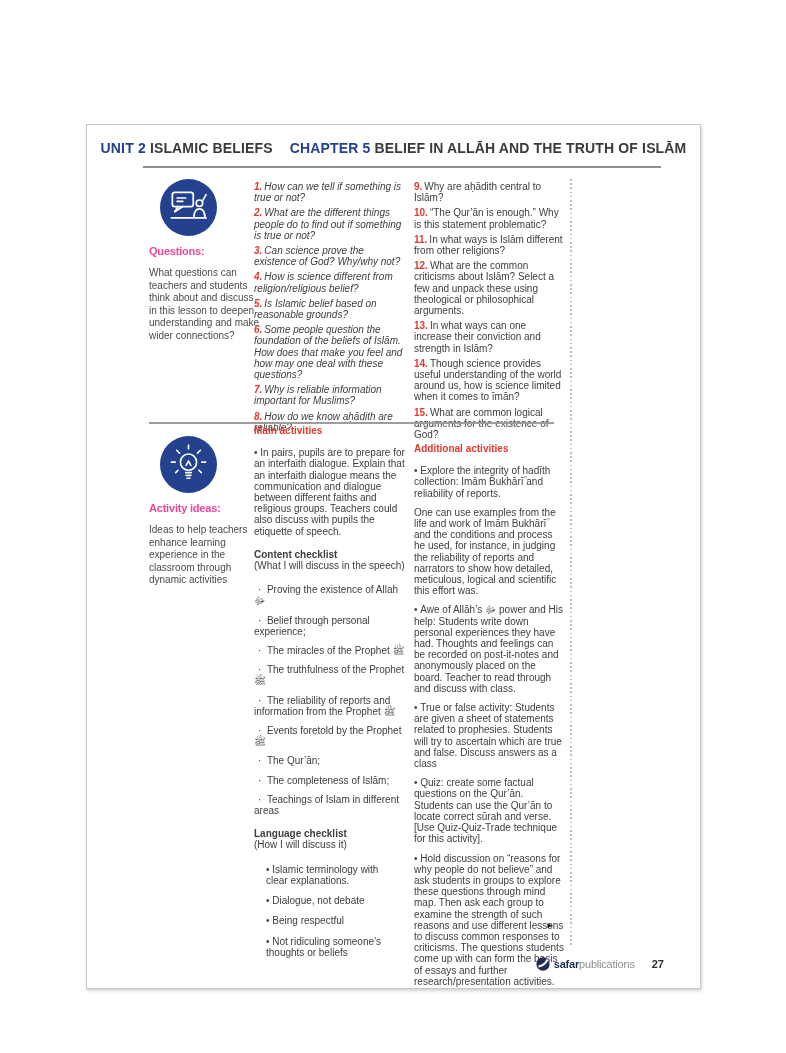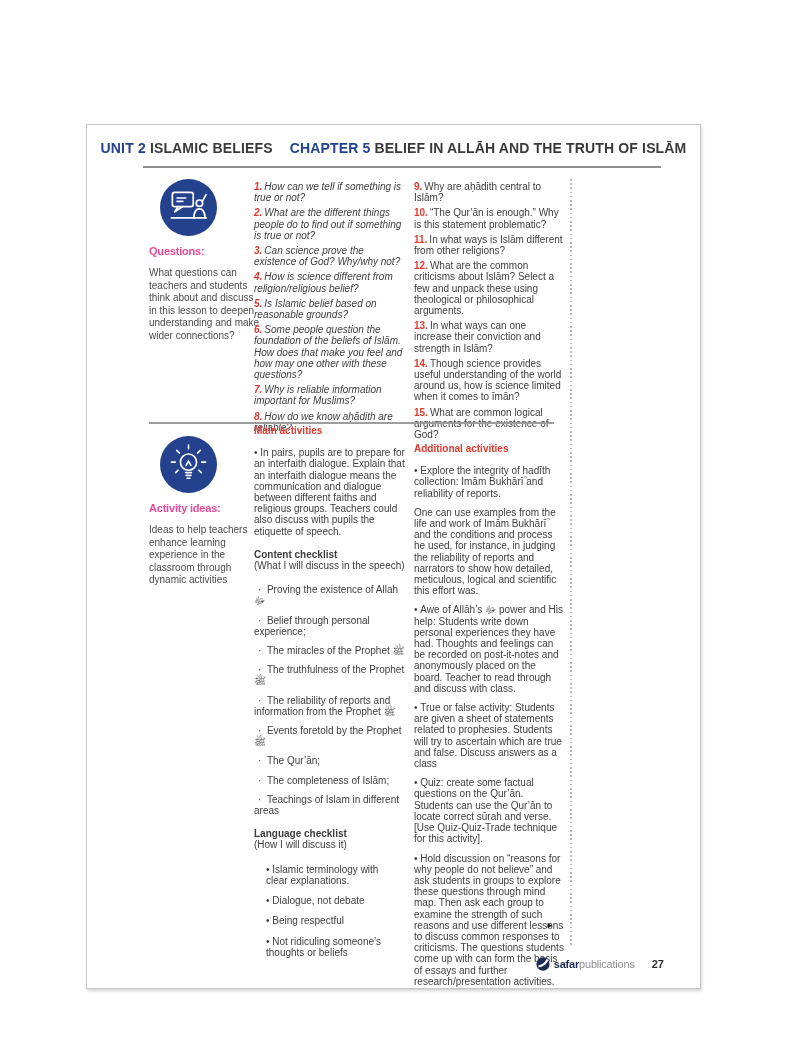--- a/index.html
+++ b/index.html
@@ -103,7 +103,7 @@
       <p class="q-item"><span class="q-num">3.</span><span>Can science prove the existence of God? Why/why not?</span></p>
       <p class="q-item"><span class="q-num">4.</span><span>How is science different from religion/religious belief?</span></p>
       <p class="q-item"><span class="q-num">5.</span><span>Is Islamic belief based on reasonable grounds?</span></p>
-      <p class="q-item"><span class="q-num">6.</span><span>Some people question the foundation of the beliefs of Islām. How does that make you feel and how may one other with these questions?</span></p>
+      <p class="q-item"><span class="q-num">6.</span><span>Some people question the foundation of the beliefs of Islām. How does that make you feel and how may one deal with these questions?</span></p>
       <p class="q-item"><span class="q-num">7.</span><span>Why is reliable information important for Muslims?</span></p>
       <p class="q-item"><span class="q-num">8.</span><span>How do we know aḥādith are reliable?</span></p>
     </div>

